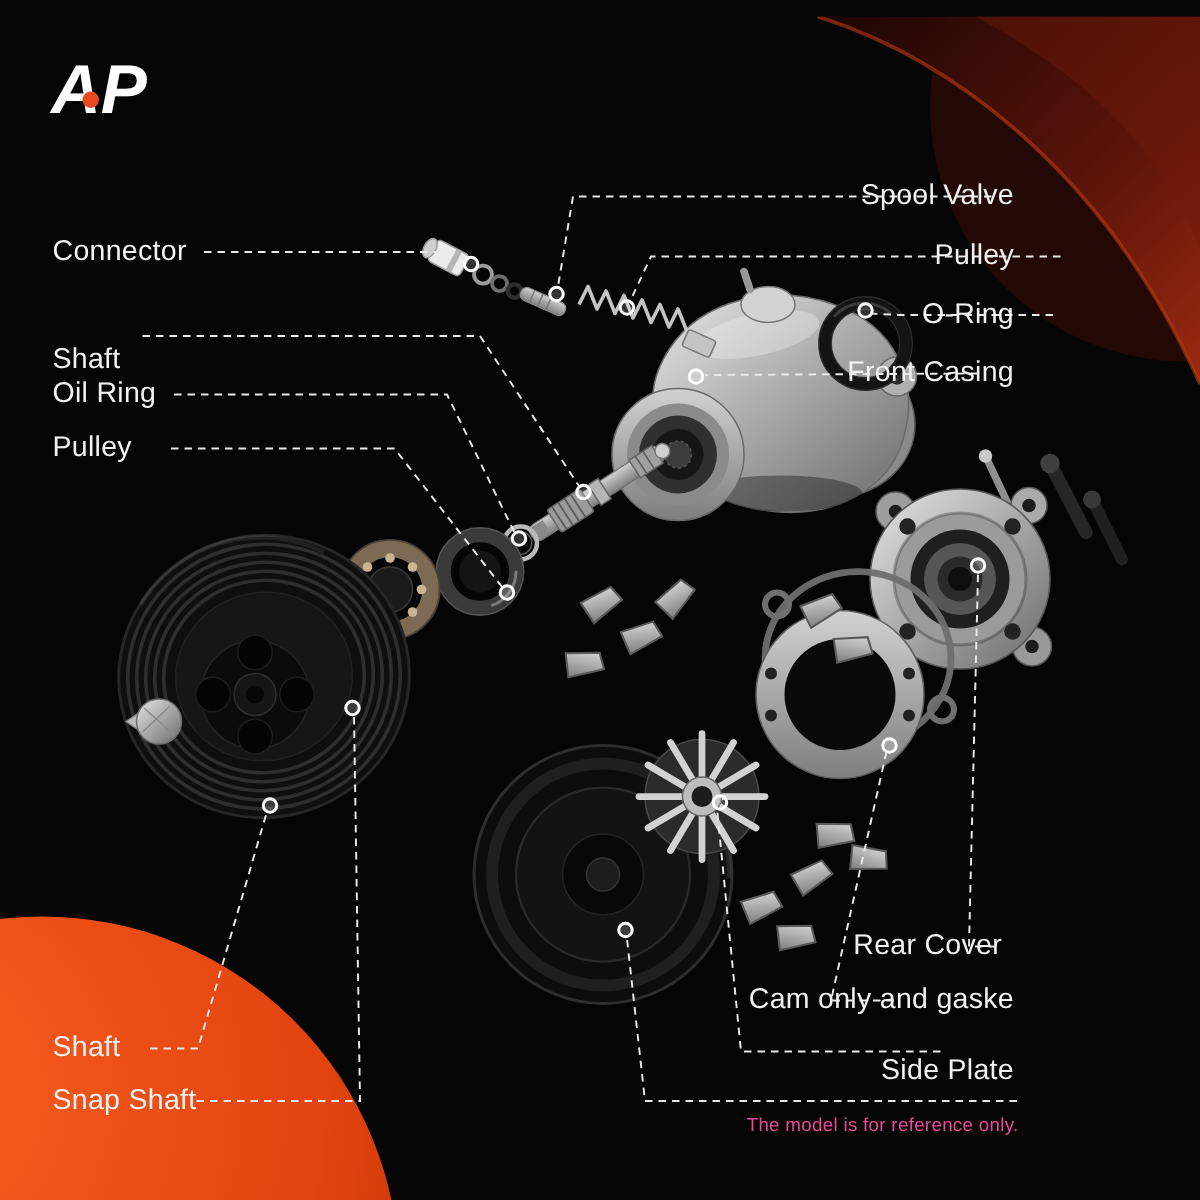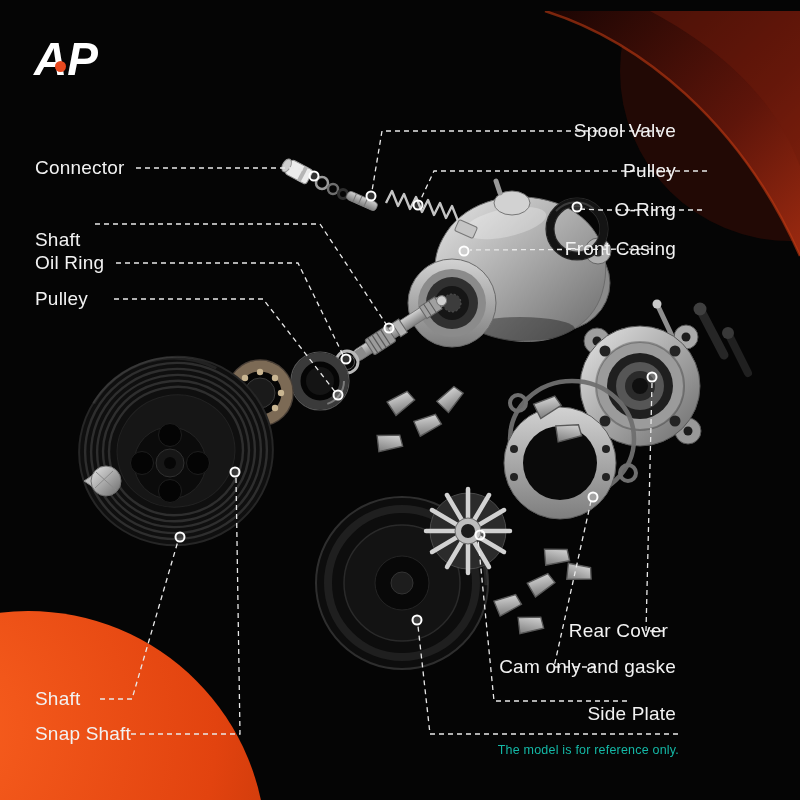--- a/index.html
+++ b/index.html
@@ -26,7 +26,7 @@
   }
   .footer-note {
     position:absolute; right:25px; top:732px; font-size:12.5px;
-    color:#14b8a6; letter-spacing:.2px;
+    color:#ec4899; letter-spacing:.2px;
   }
 </style>
 </head>

